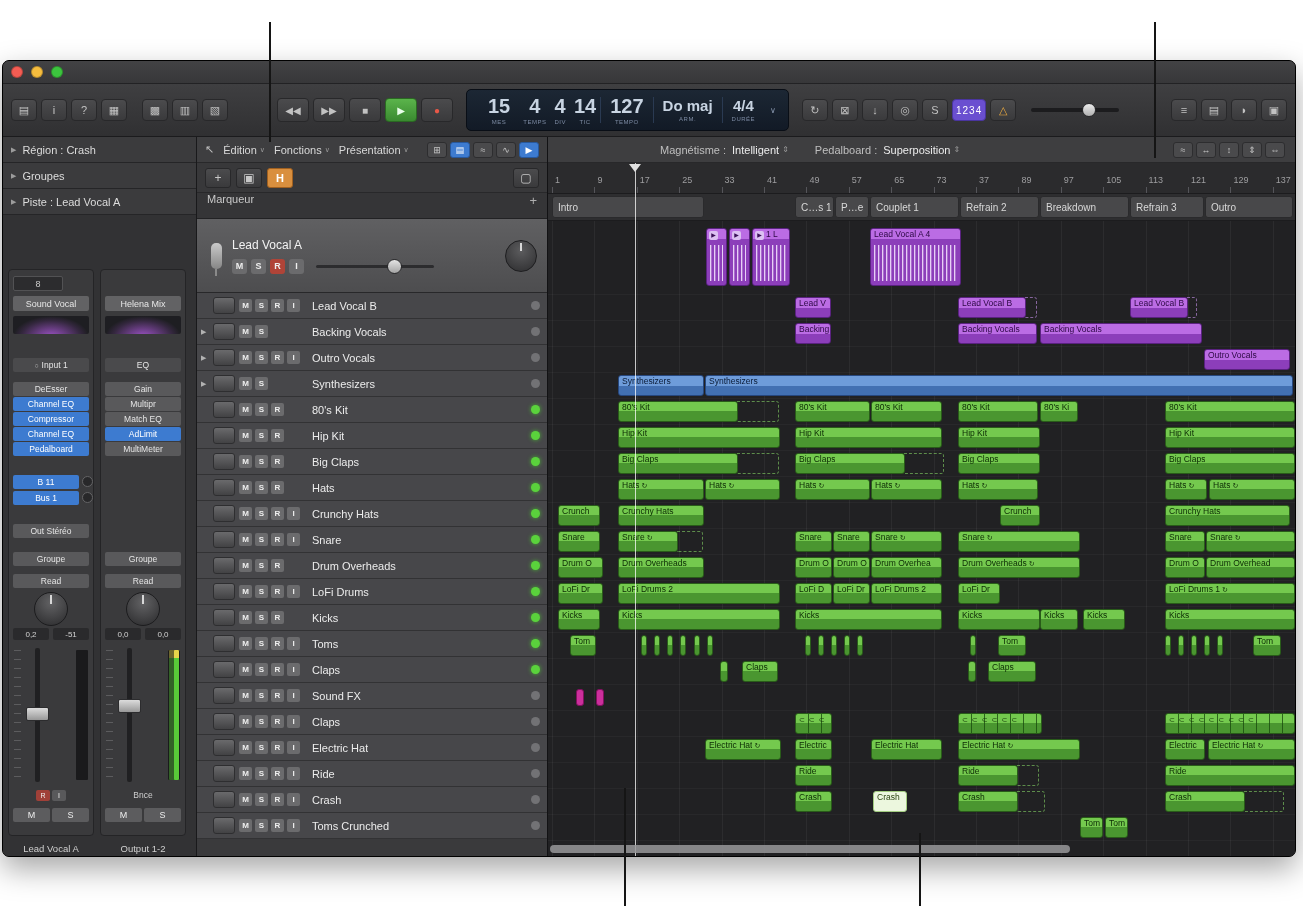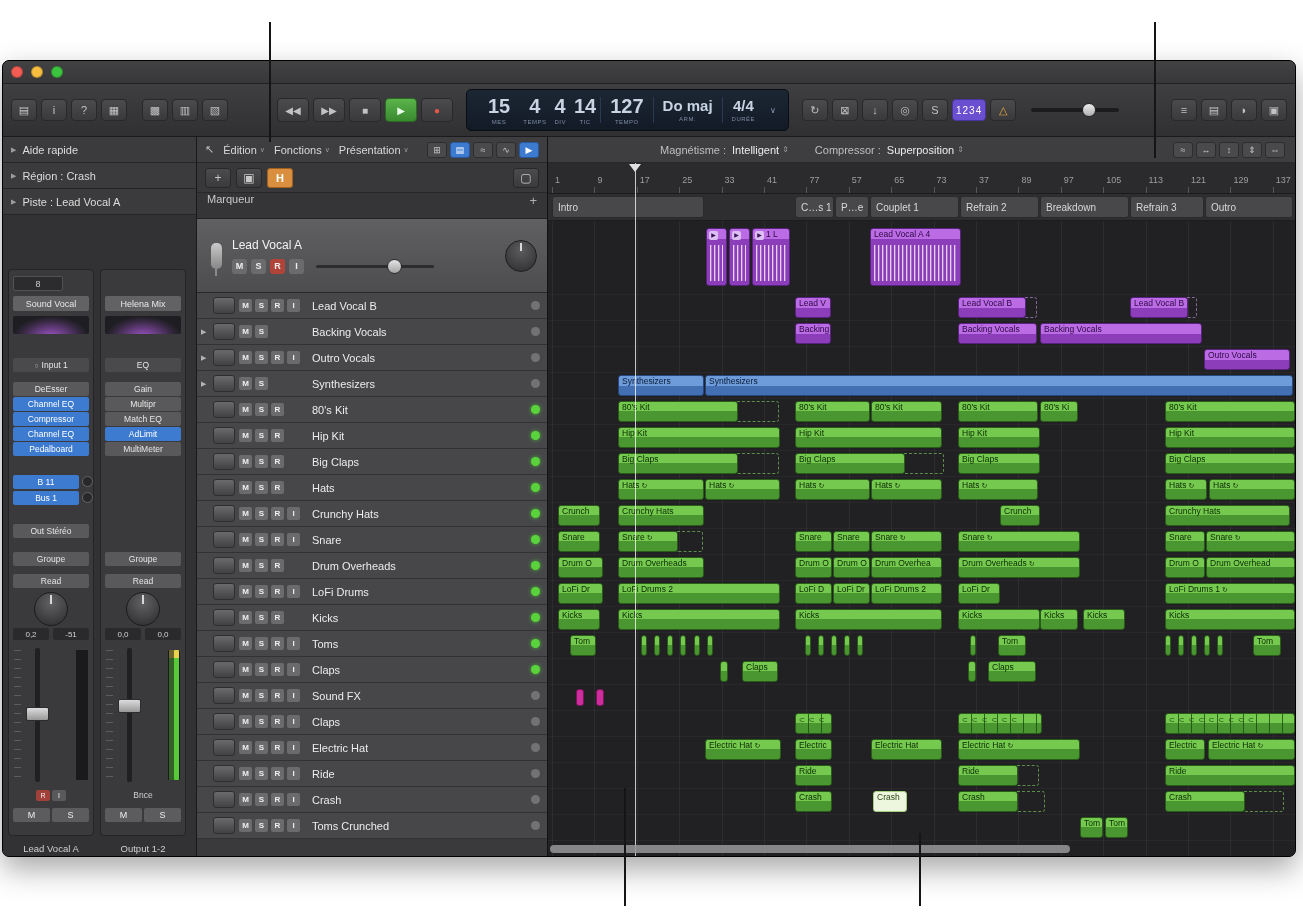--- a/index.html
+++ b/index.html
@@ -235,10 +235,6 @@
       <div id="insp-secs">
           <div class="insp-sec">
             <div class="tri">▶</div>
-            <div>Aide rapide</div>
-          </div>
-          <div class="insp-sec">
-            <div class="tri">▶</div>
             <div>Région : Crash</div>
           </div>
           <div class="insp-sec">

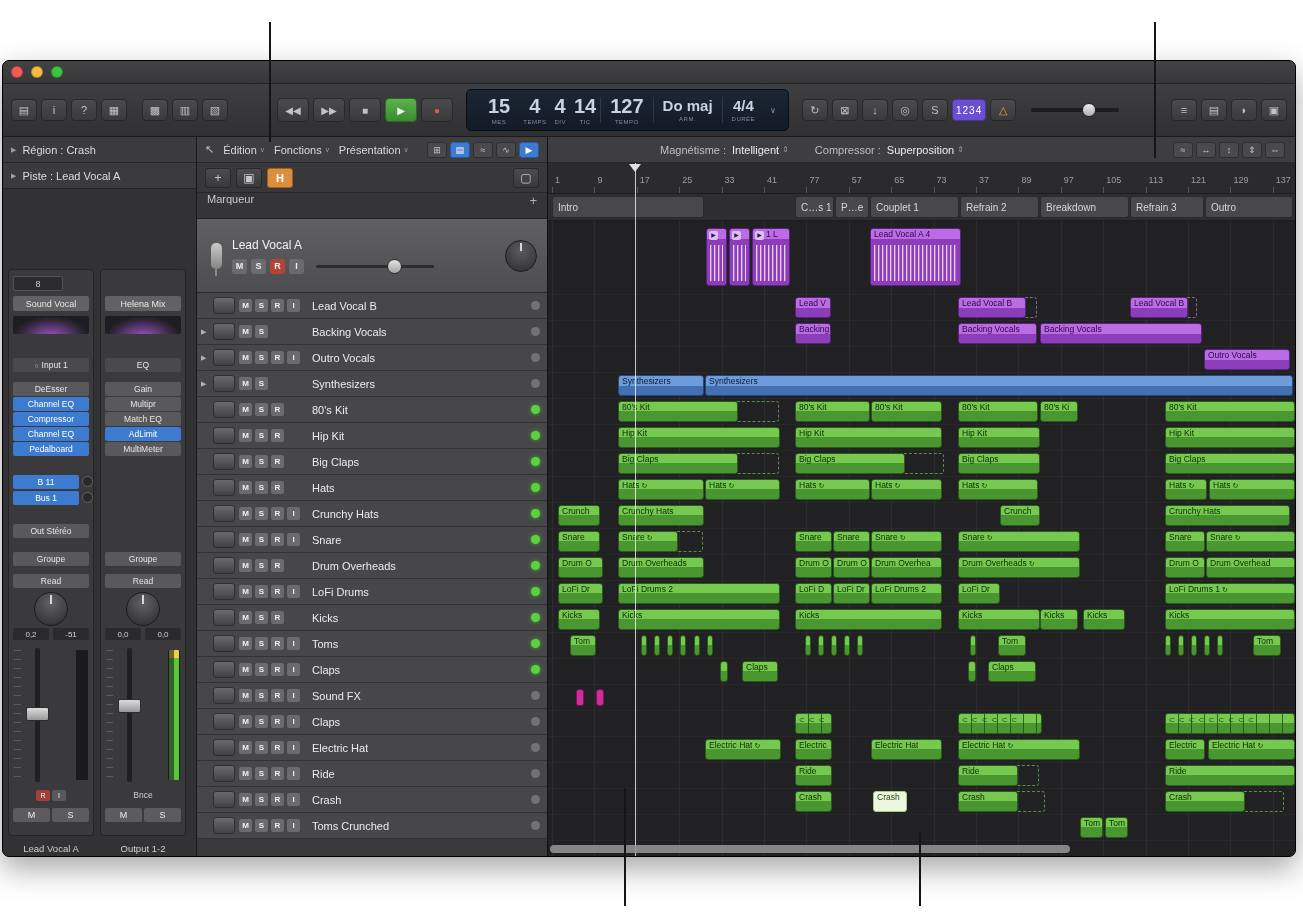--- a/index.html
+++ b/index.html
@@ -619,7 +619,7 @@
             <span class="updn">⇕</span>
           </span>
         <span style="width:14px"></span>
-        <span>Compressor :</span>
+        <span>Pedalboard :</span>
         <span class="val">
             <span>Superposition</span>
             <span class="updn">⇕</span>

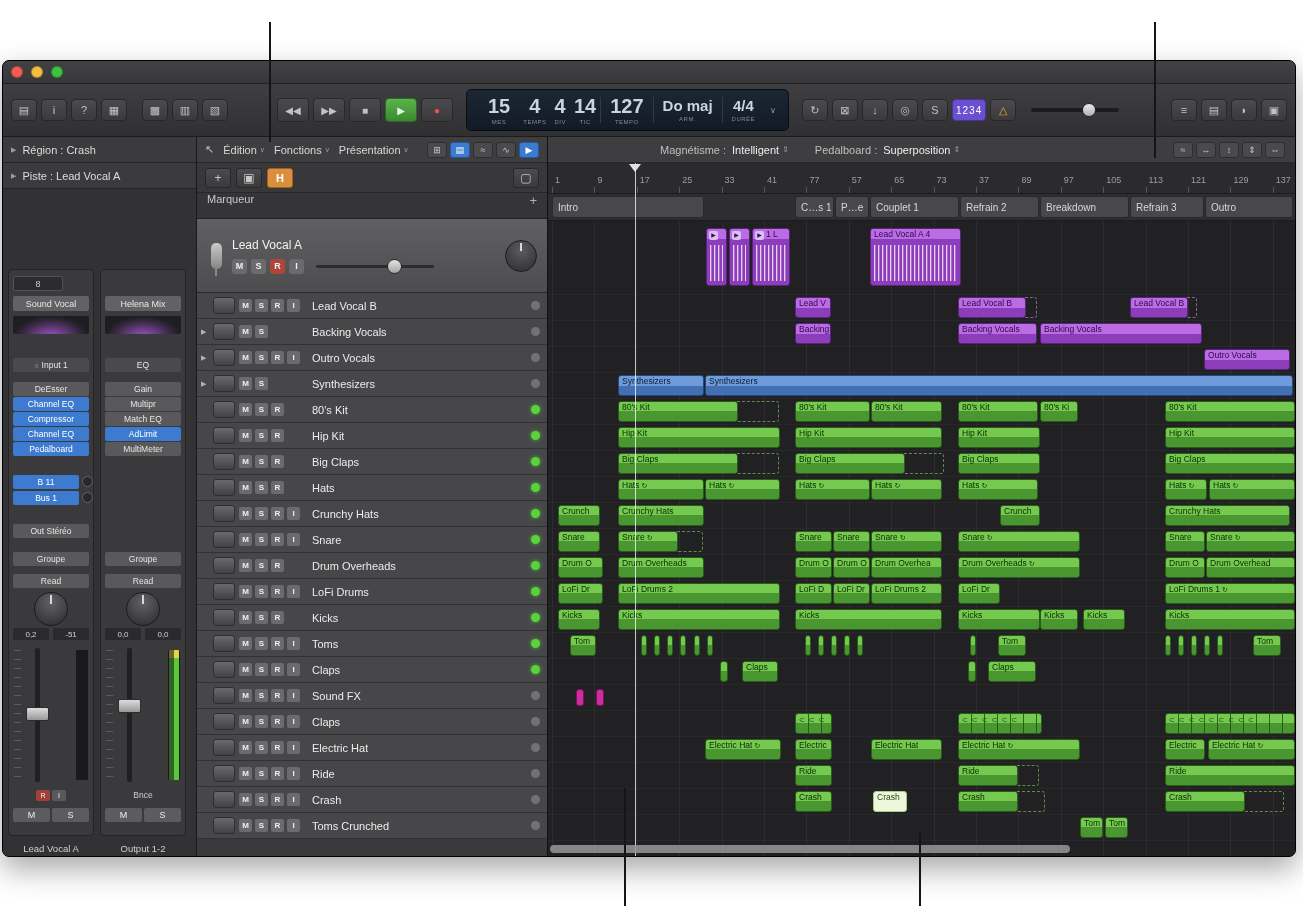--- a/index.html
+++ b/index.html
@@ -239,6 +239,10 @@
           </div>
           <div class="insp-sec">
             <div class="tri">▶</div>
+            <div>Groupes</div>
+          </div>
+          <div class="insp-sec">
+            <div class="tri">▶</div>
             <div>Piste : Lead Vocal A</div>
           </div>
         </div>

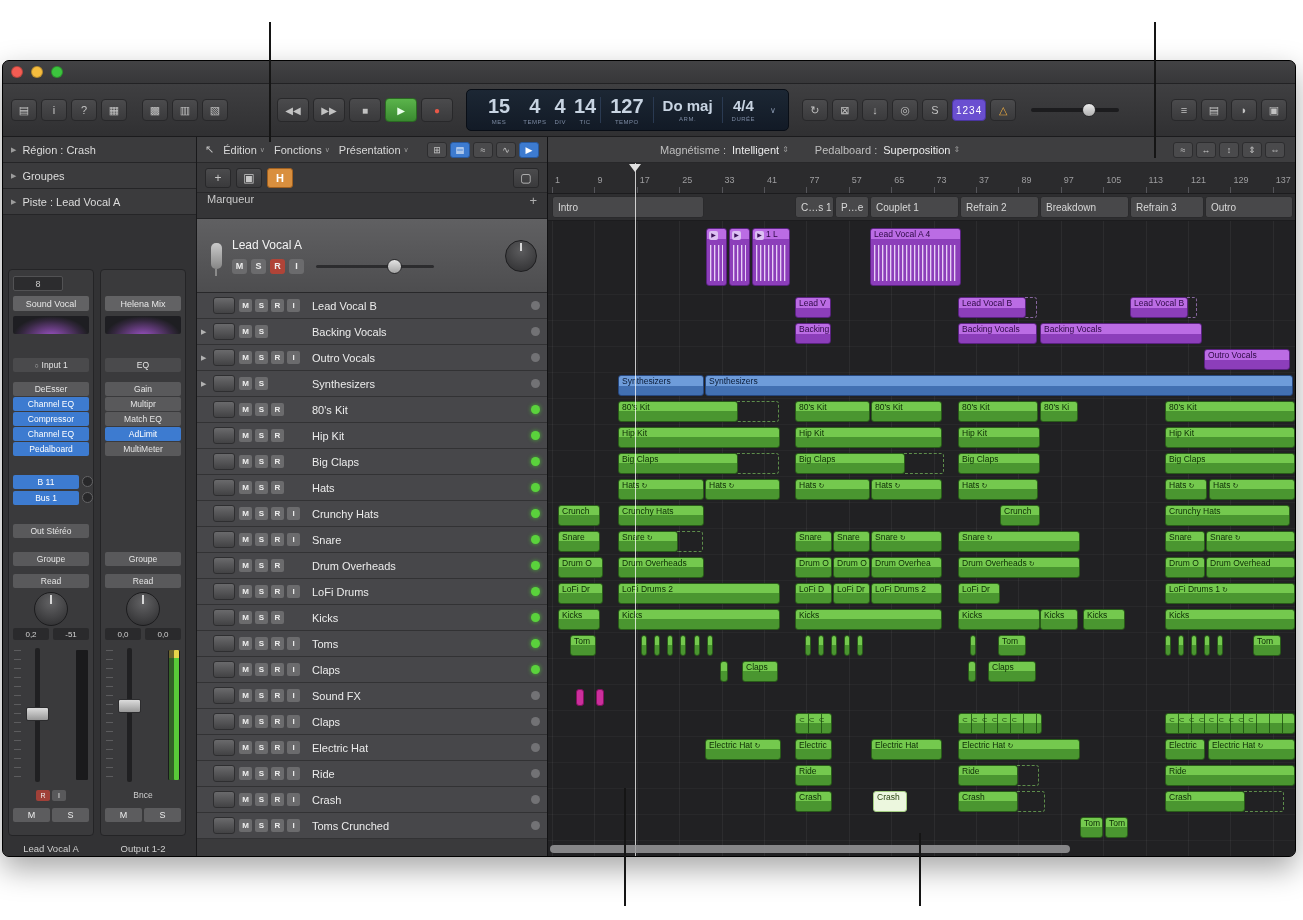--- a/index.html
+++ b/index.html
@@ -643,7 +643,7 @@
           <span class="ruler-num" style="left: 134.2px;">25</span>
           <span class="ruler-num" style="left: 176.6px;">33</span>
           <span class="ruler-num" style="left: 219px;">41</span>
-          <span class="ruler-num" style="left: 261.4px;">77</span>
+          <span class="ruler-num" style="left: 261.4px;">49</span>
           <span class="ruler-num" style="left: 303.8px;">57</span>
           <span class="ruler-num" style="left: 346.2px;">65</span>
           <span class="ruler-num" style="left: 388.6px;">73</span>

